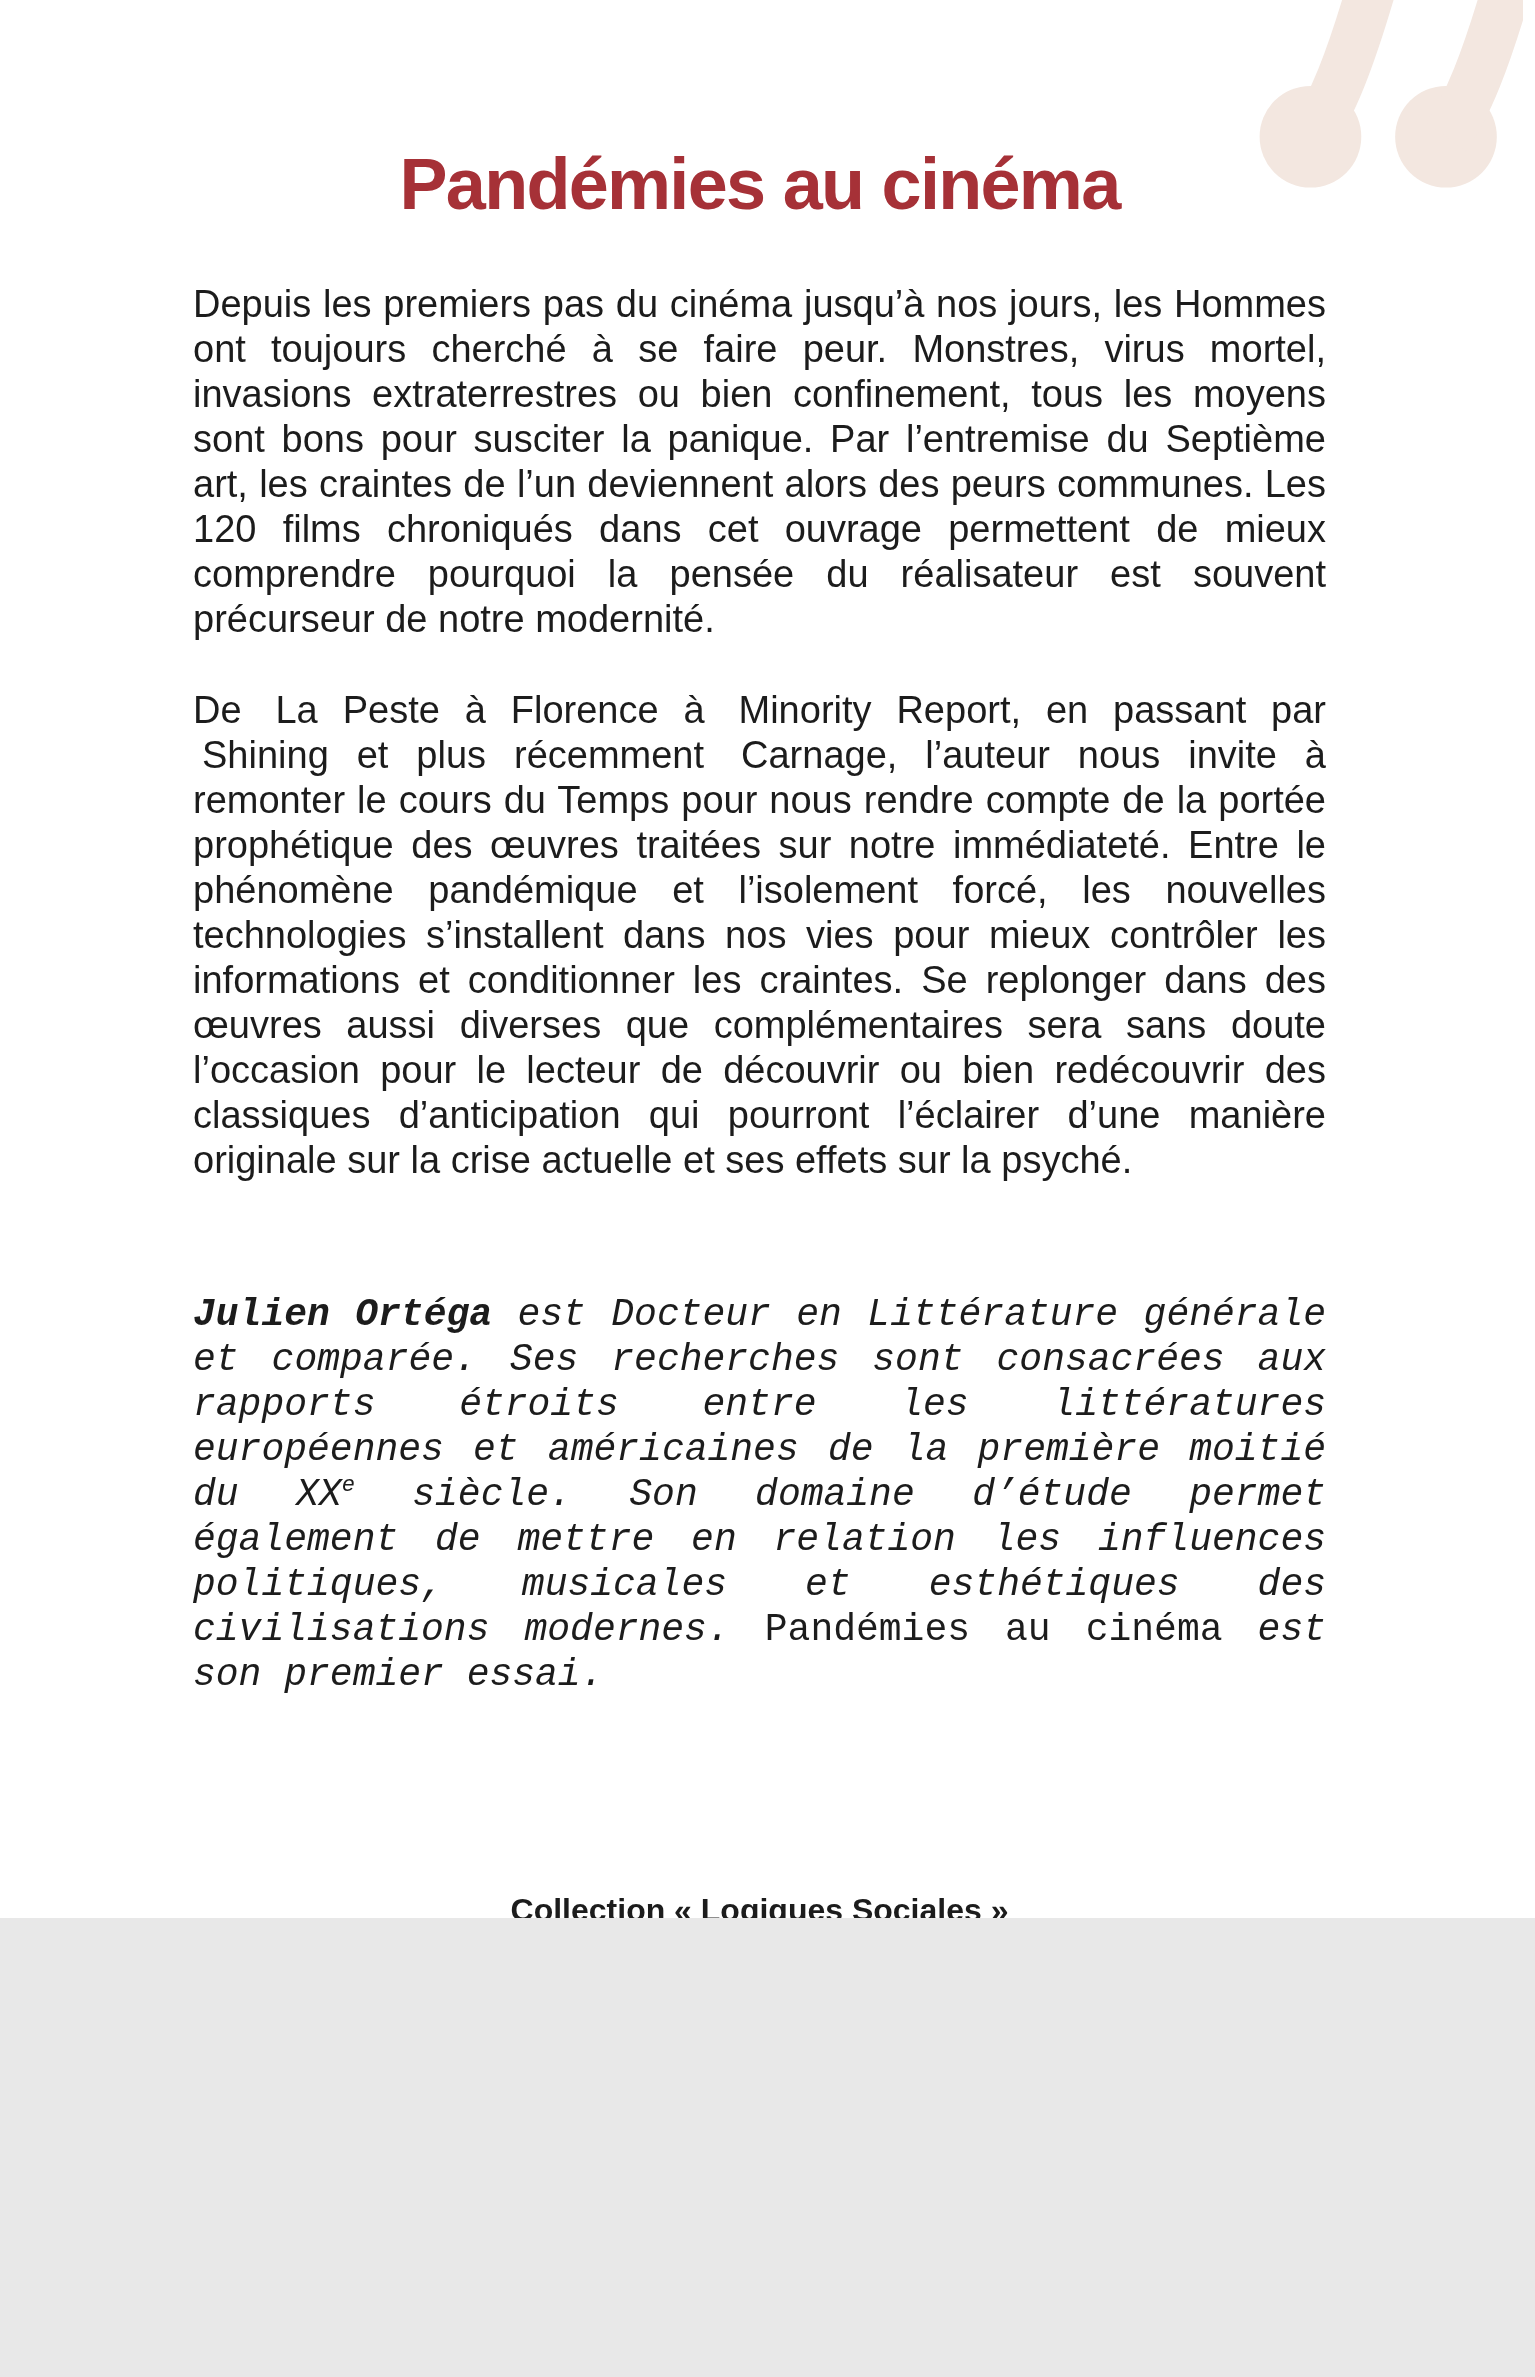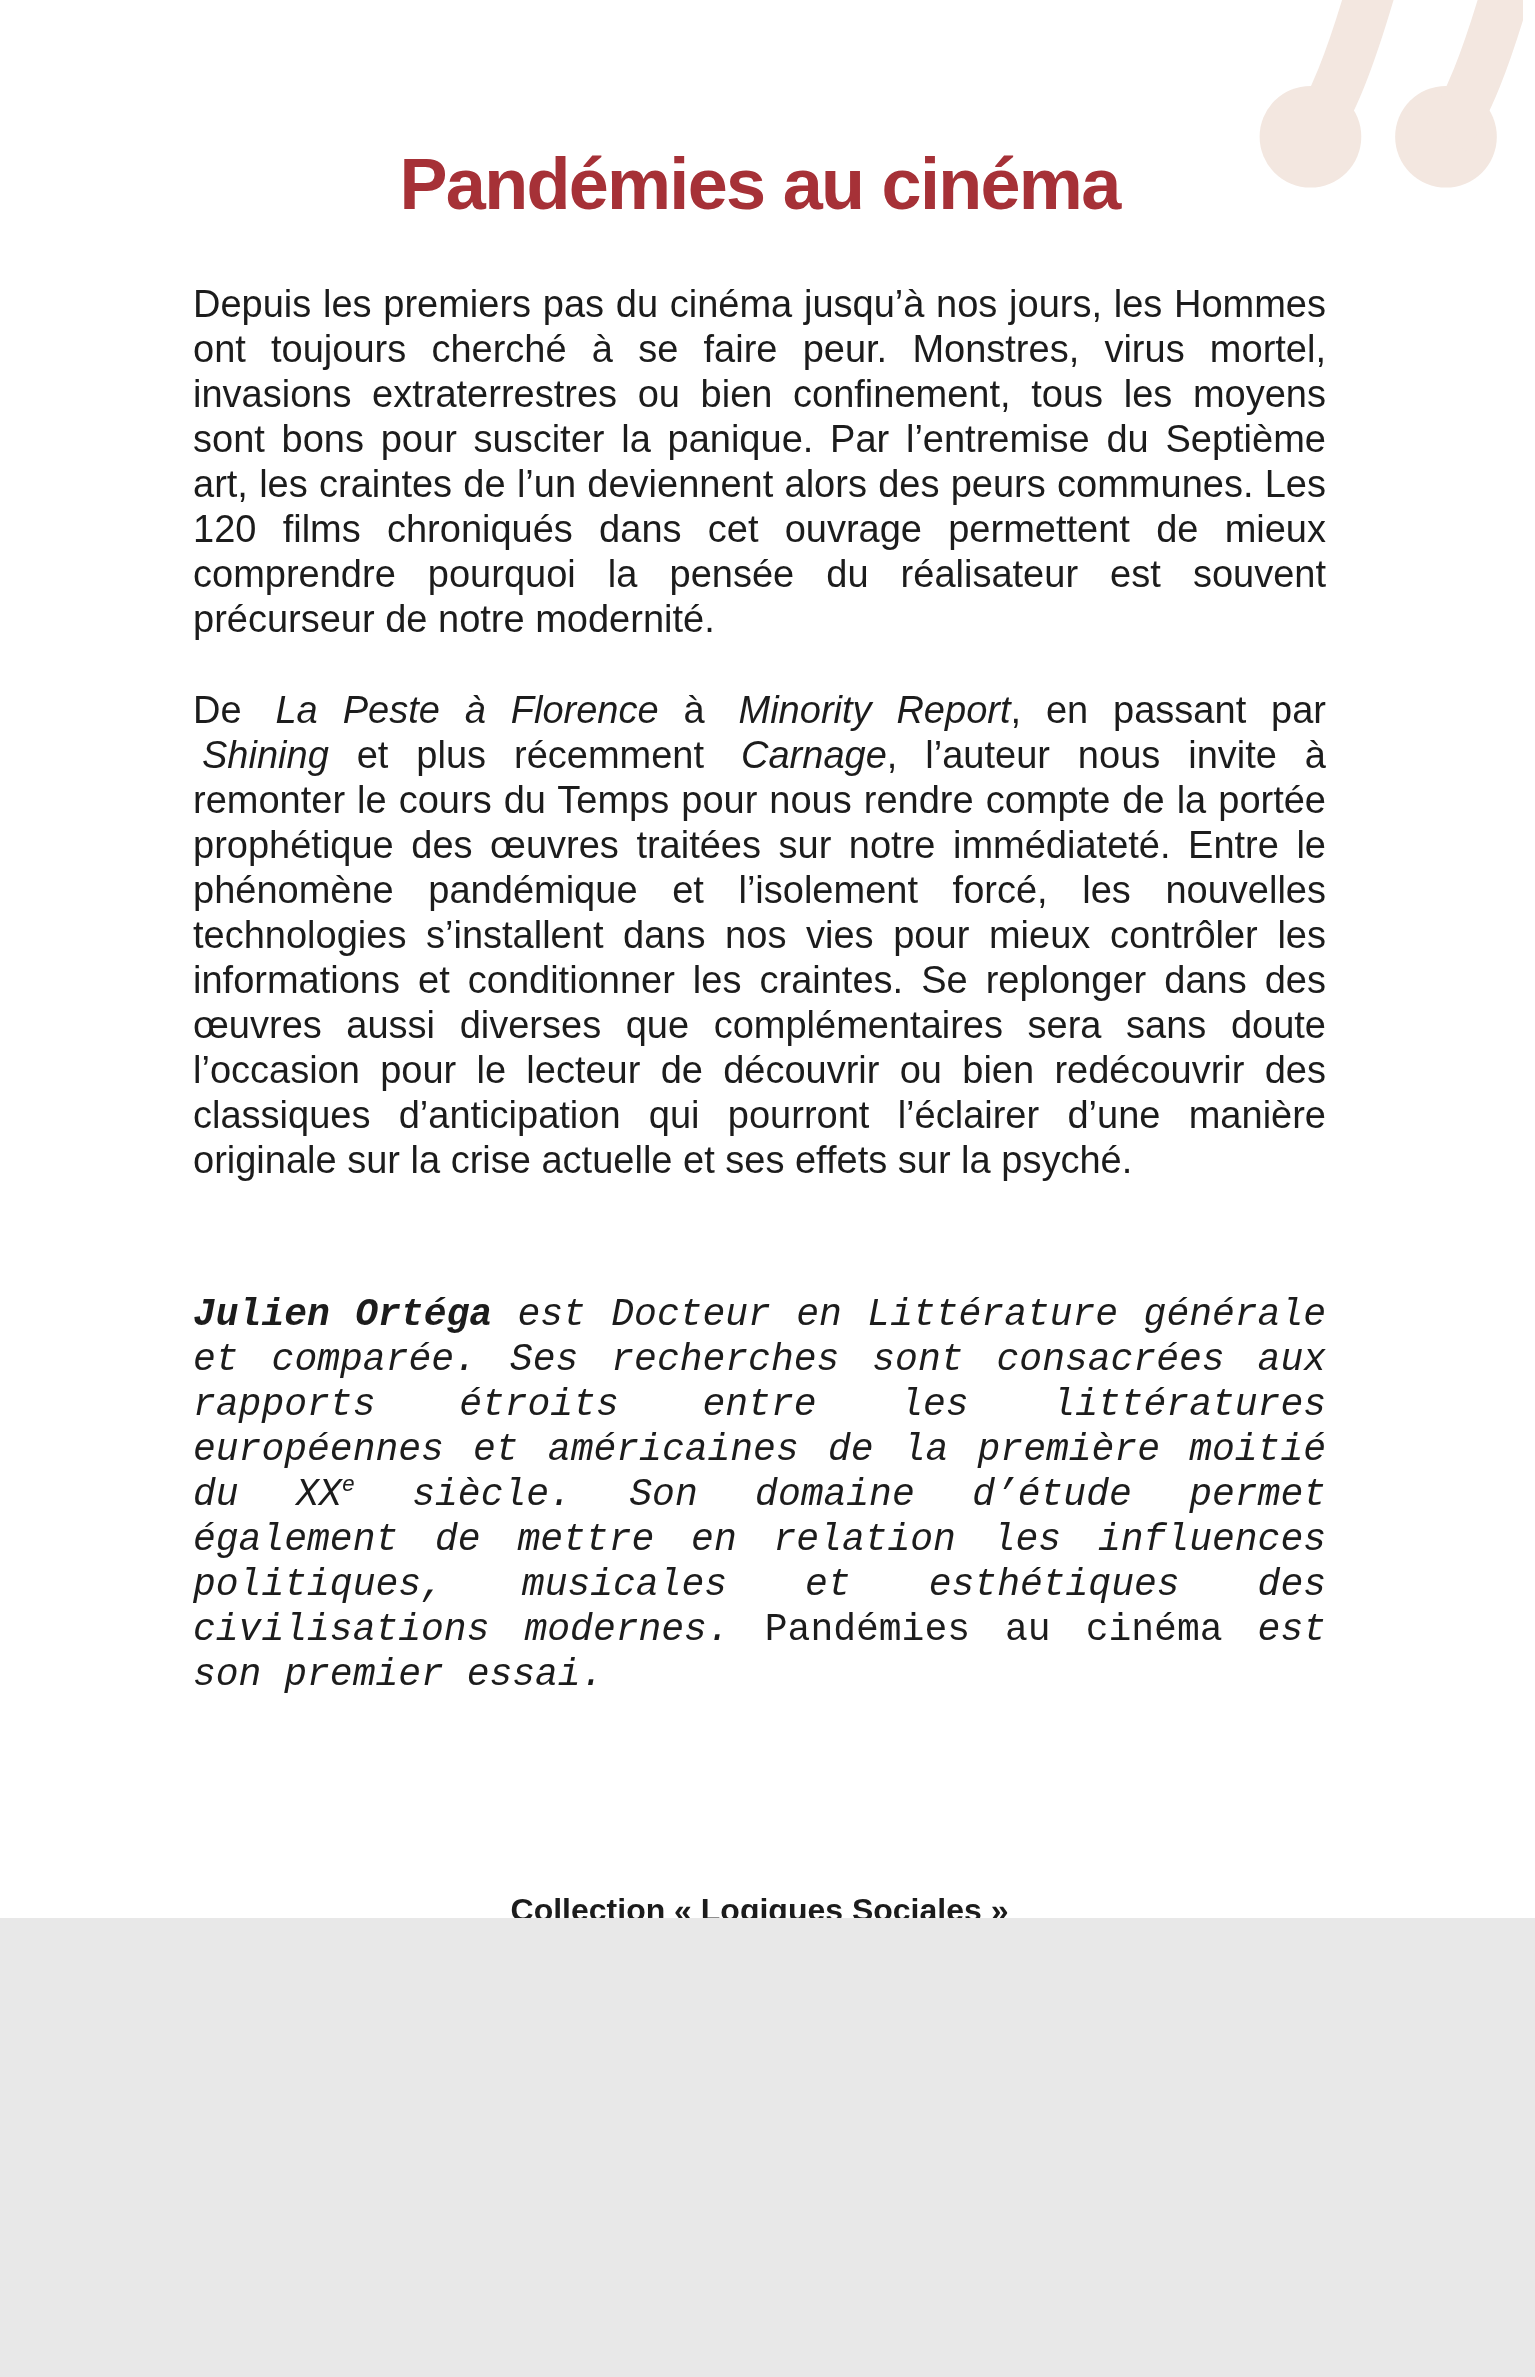--- a/index.html
+++ b/index.html
@@ -21,7 +21,7 @@
   p.para.italic{font-style:italic;font-family:Liberation Mono, monospace;}
   p.para.gap{margin-top:109px;}
   .b{font-weight:bold;}
-  .i{font-style:italic;margin-left:9px;}
+  .i{margin-left:9px;}
   .up{font-style:normal;}
   sup{font-size:58%;line-height:0;}
   .collection{position:absolute;left:193px;top:1874px;width:1133px;text-align:center;line-height:40px;}

